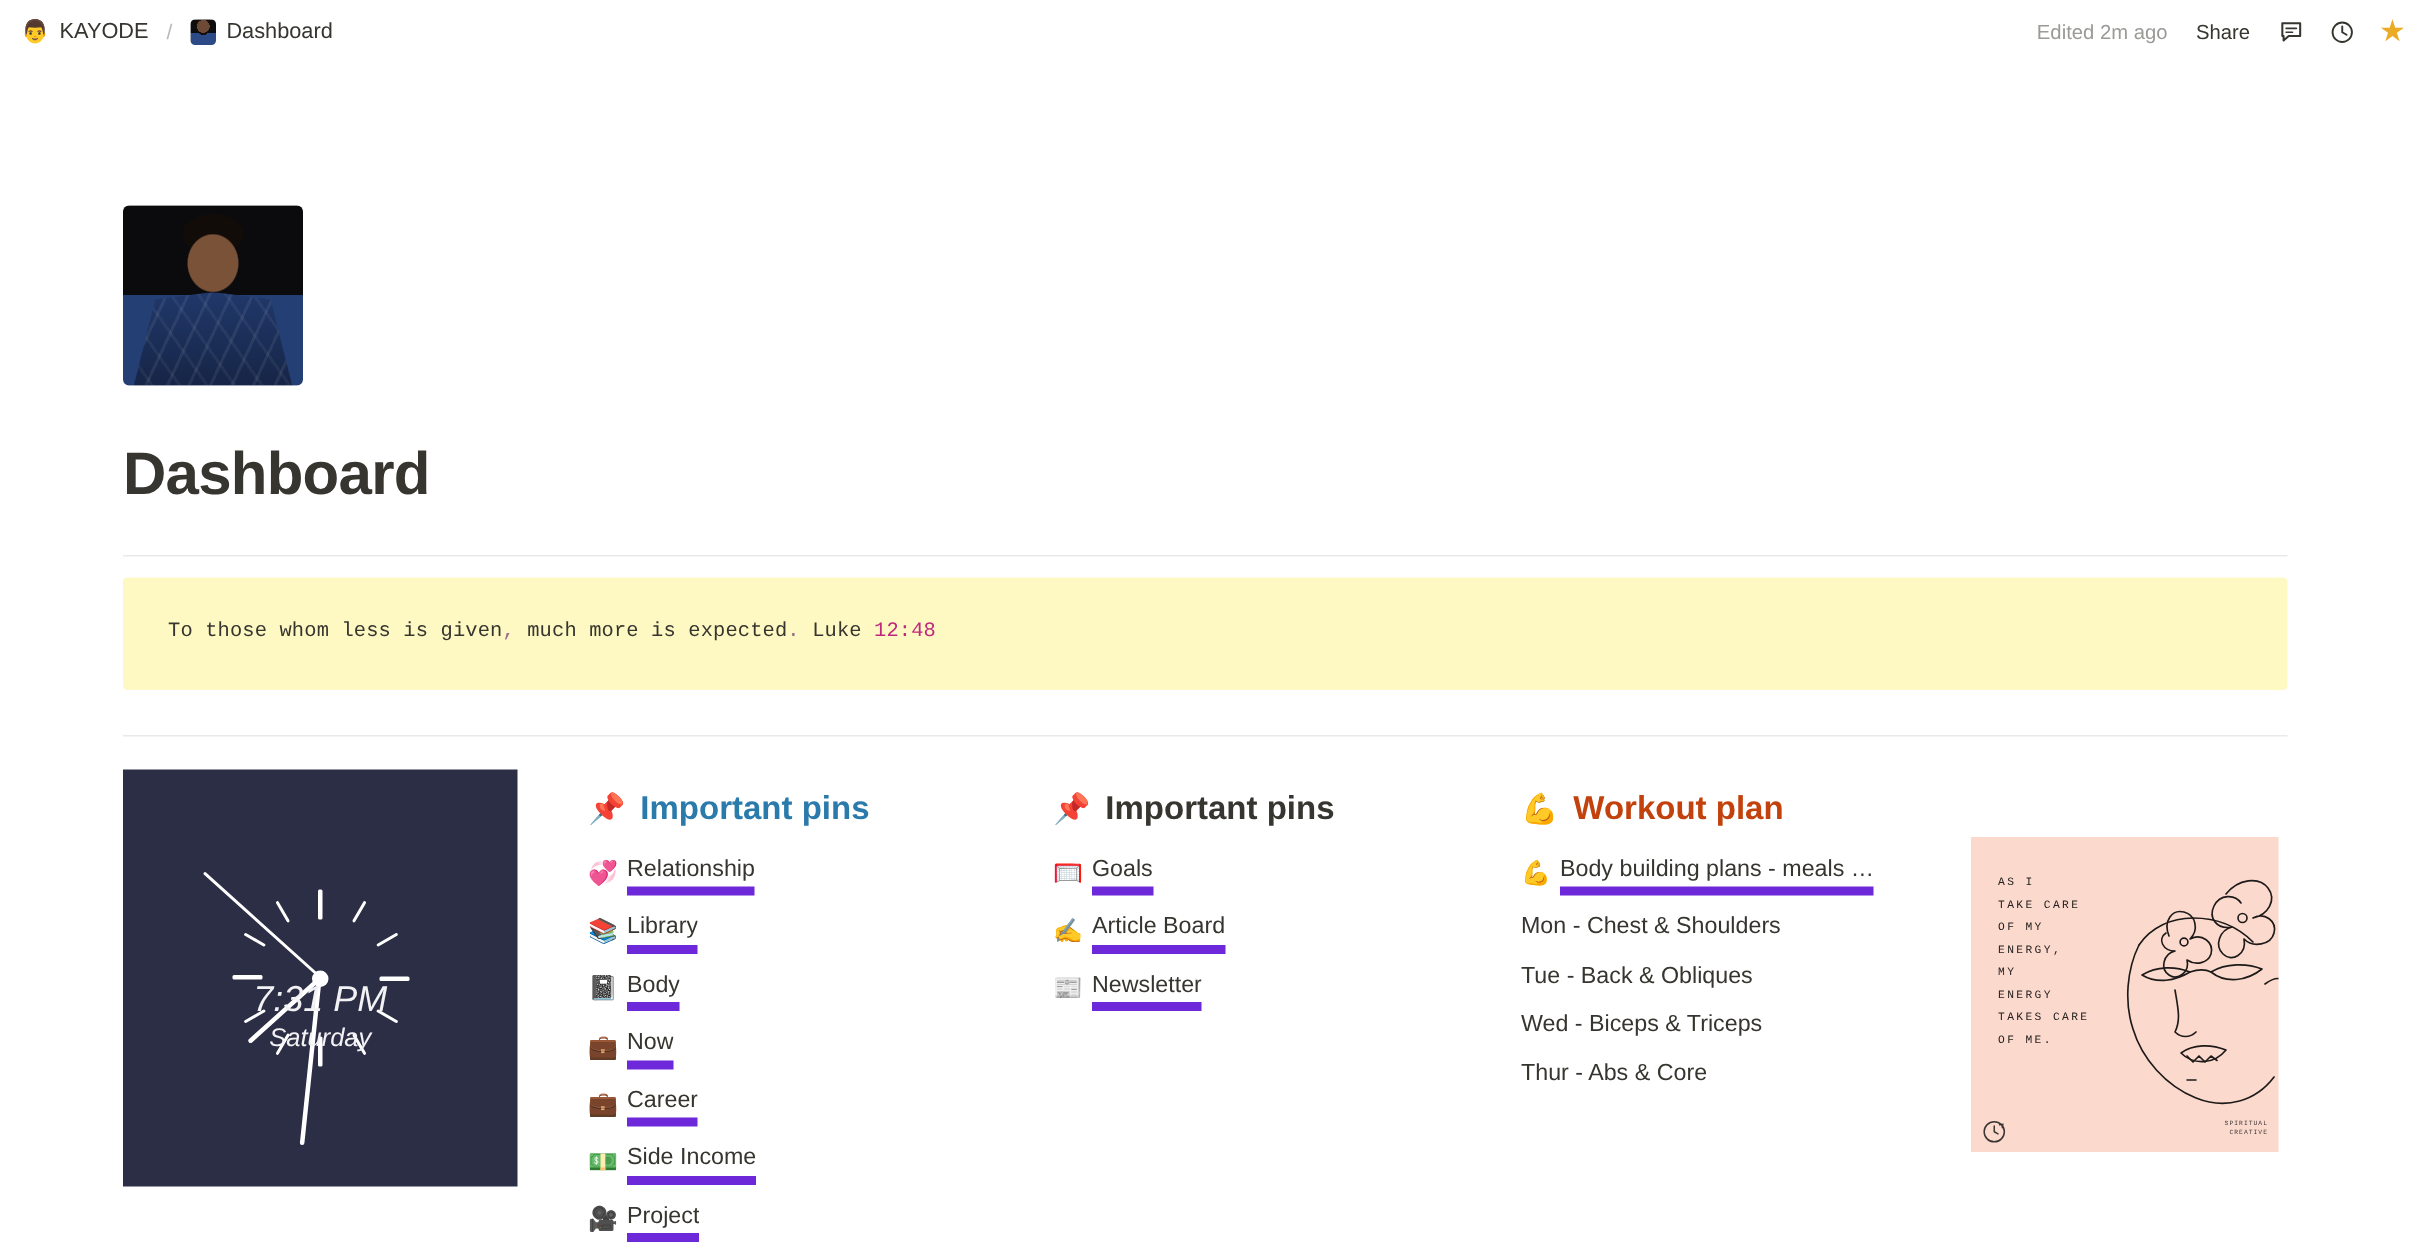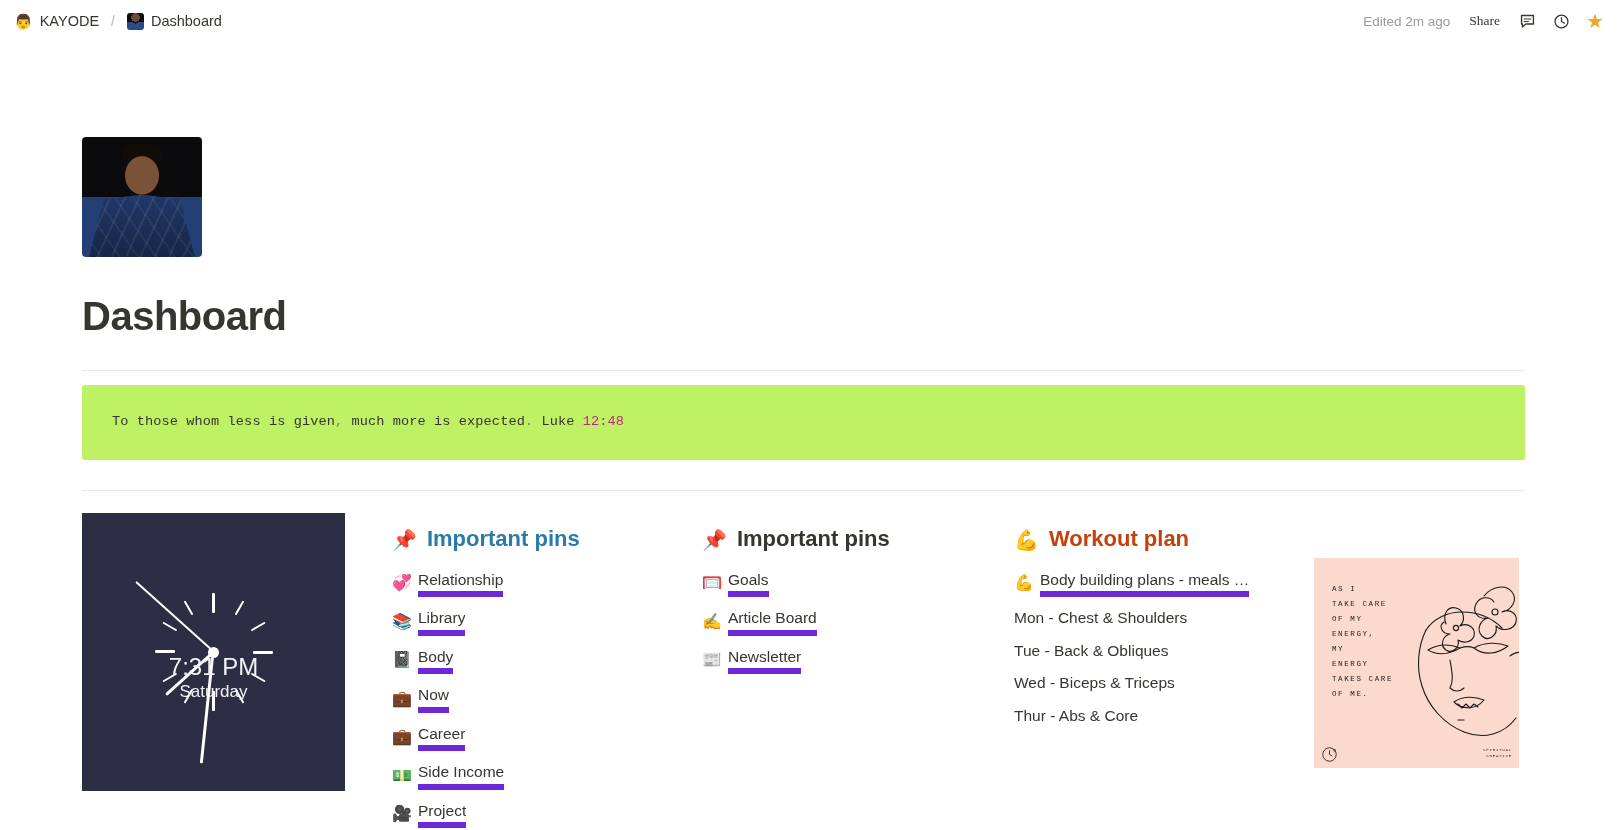--- a/index.html
+++ b/index.html
@@ -72,7 +72,6 @@
     padding: 3px 7px;
     border-radius: 3px;
     cursor: pointer;
-    font-family: Liberation Serif, serif;
   }
   .icon-btn {
     width: 28px; height: 28px;

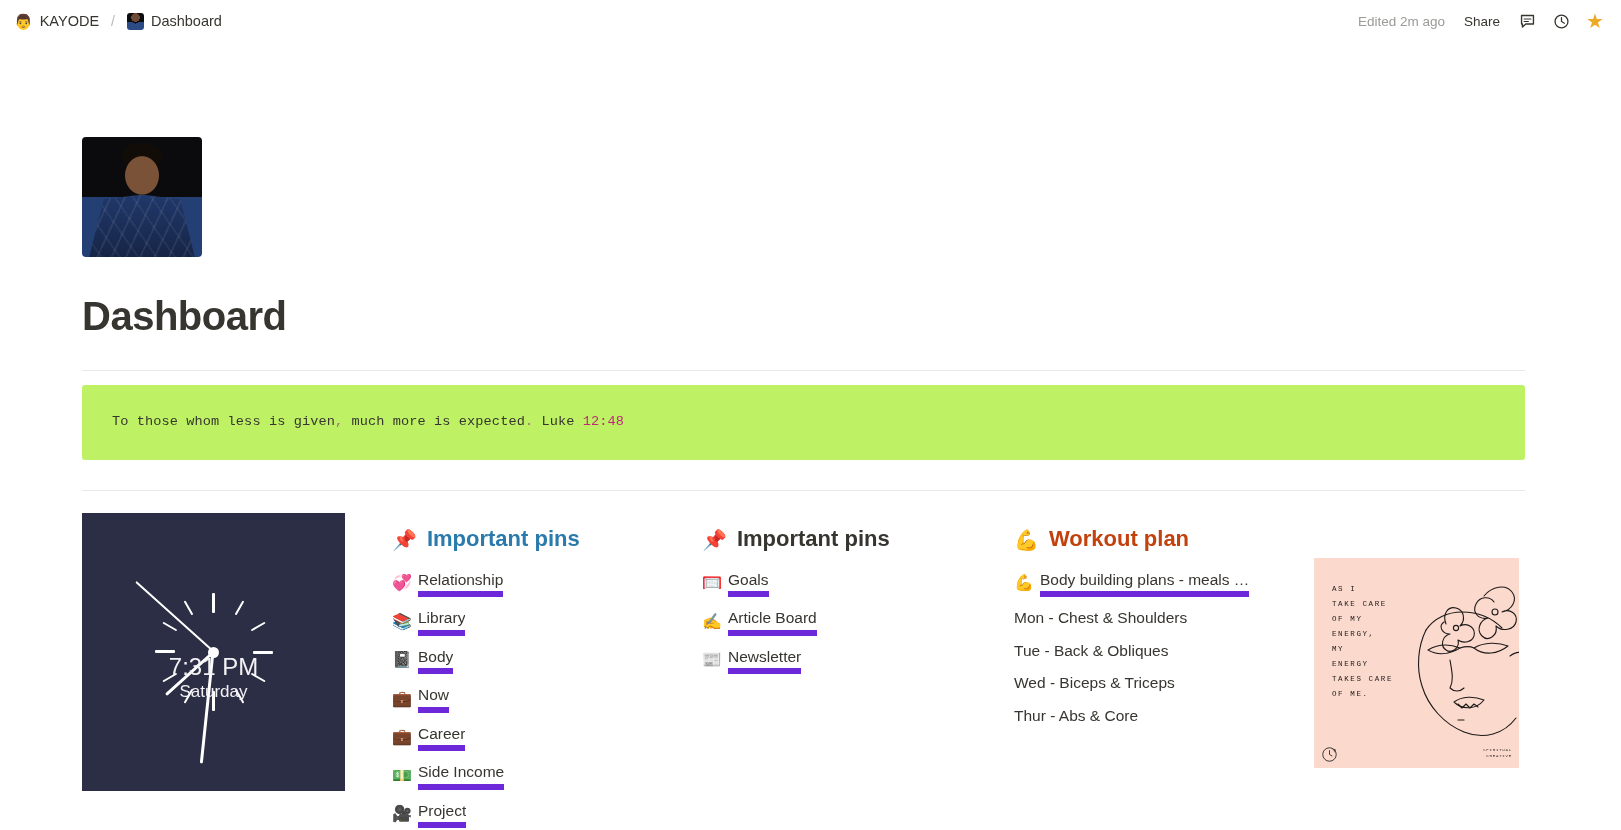--- a/index.html
+++ b/index.html
@@ -128,7 +128,7 @@
   
   .codeblock {
     margin-top: 14px;
-    background: #bef264;
+    background: #fef9c3;
     border-radius: 3px;
     padding: 27px 30px 28px 30px;
     font-family: "Liberation Mono", monospace;

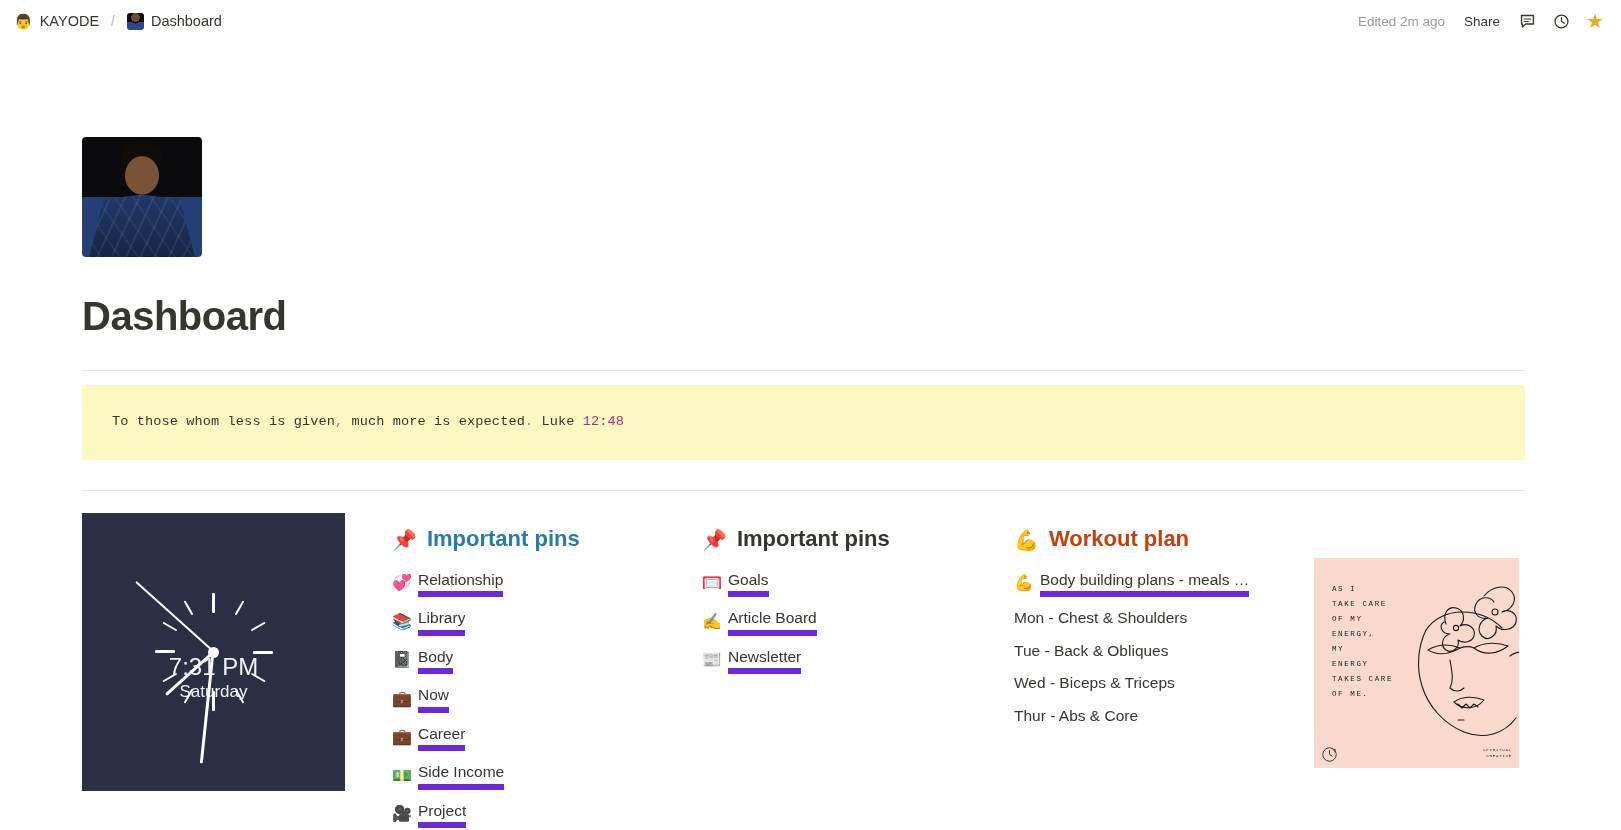--- a/index.html
+++ b/index.html
@@ -148,7 +148,7 @@
     align-items: flex-start;
   }
   .col { padding-right: 24px; }
-  .col-clock   { width: 310px; flex: none; }
+  .col-clock   { width: 310px; flex: none; font-style: italic; }
   .col-pins1   { width: 310px; flex: none; }
   .col-pins2   { width: 312px; flex: none; }
   .col-workout { width: 300px; flex: none; }

